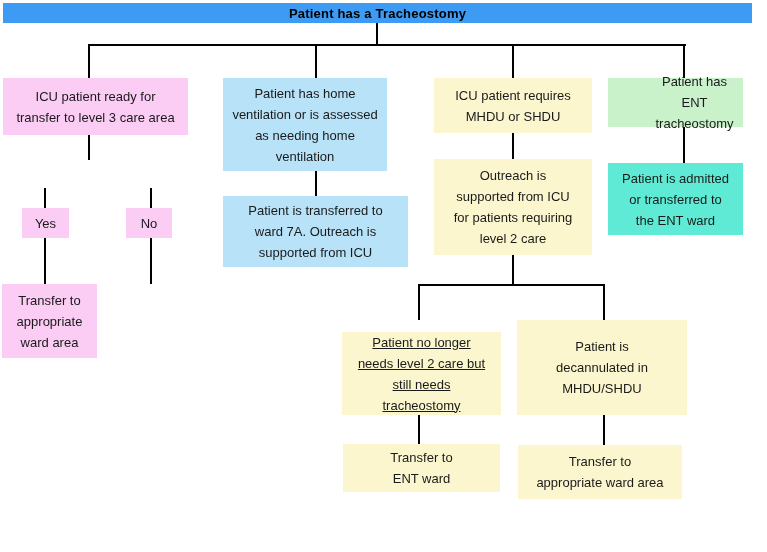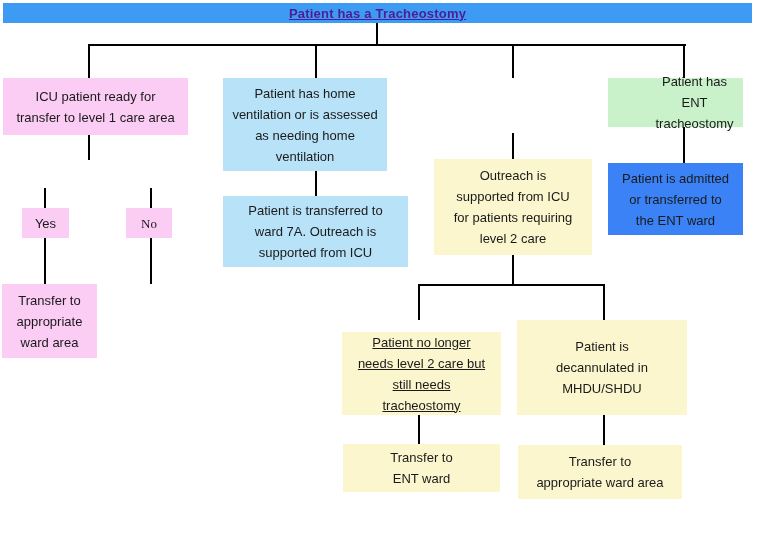--- a/index.html
+++ b/index.html
@@ -13,7 +13,7 @@
     padding:1px 3px;box-sizing:border-box;
   }
   .header{
-    font-weight:bold;font-size:13px;color:#4c1d95;letter-spacing:0.2px;text-decoration:underline;
+    font-weight:bold;font-size:13px;color:#000000;letter-spacing:0.2px;
   }
   .vline{position:absolute;width:2px;}
   .hline{position:absolute;height:2px;}

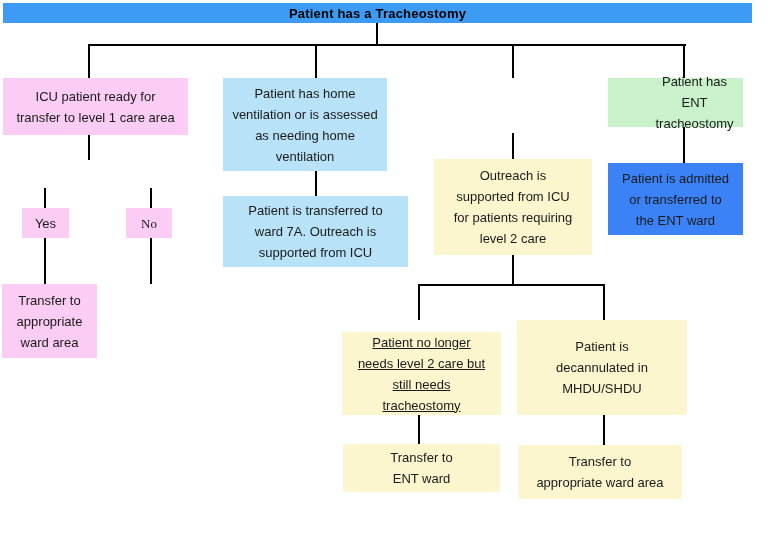--- a/index.html
+++ b/index.html
@@ -87,7 +87,7 @@
   <div class="node header" id="n-root" style="background-color: rgb(62, 155, 244);">Patient has a Tracheostomy</div>
 
   <div class="node" id="n-icu-ready" style="background-color: rgb(251, 204, 244);">ICU patient ready for
-transfer to level 1 care area</div>
+transfer to level 3 care area</div>
   <div class="node" id="n-yes" style="background-color: rgb(251, 204, 244);">Yes</div>
   <div class="node" id="n-no" style="background-color: rgb(251, 204, 244);">No</div>
   <div class="node" id="n-tr-appr-p" style="background-color: rgb(251, 204, 244);">Transfer to

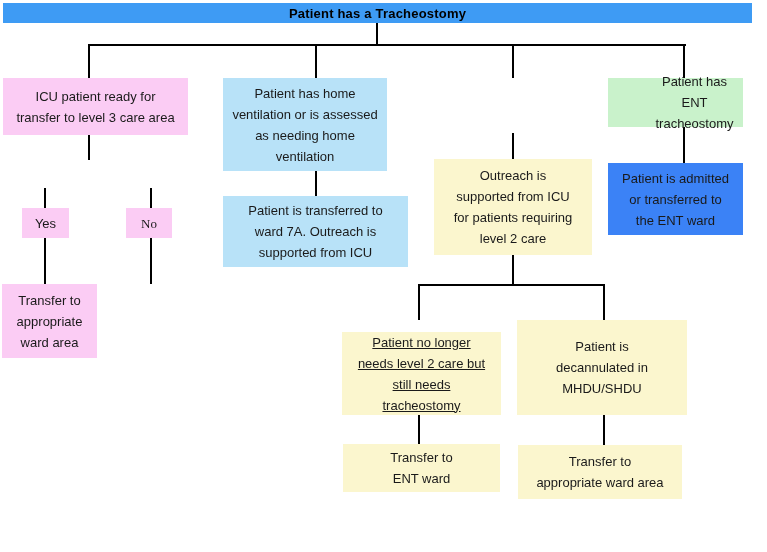--- a/index.html
+++ b/index.html
@@ -102,6 +102,8 @@
 ward 7A.  Outreach is
 supported from ICU</div>
 
+  <div class="node" id="n-mhdu" style="background-color: rgb(251, 246, 206);">ICU patient requires
+MHDU or SHDU</div>
   <div class="node" id="n-outreach" style="background-color: rgb(251, 246, 206);">Outreach is
 supported from ICU
 for patients requiring

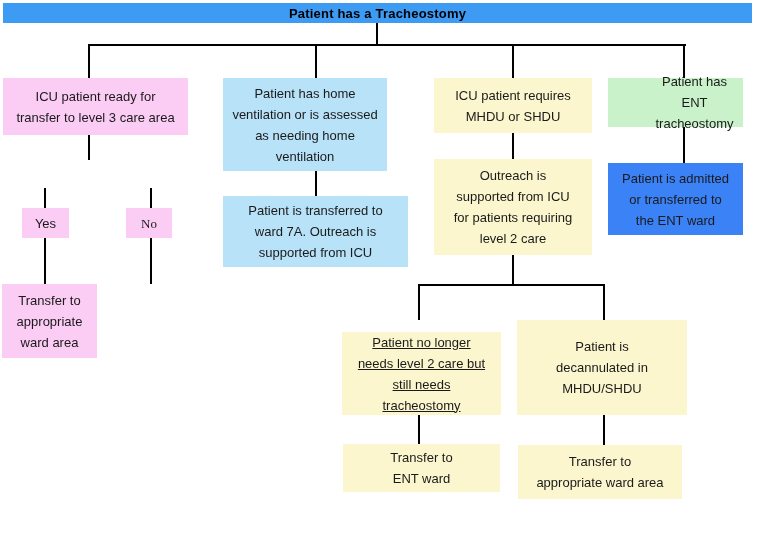--- a/index.html
+++ b/index.html
@@ -122,7 +122,7 @@
 
   <div class="node" id="n-ent-trach" style="background-color: rgb(201, 242, 203);">Patient has ENT
 tracheostomy</div>
-  <div class="node" id="n-ent-adm" style="background-color: #3b82f6;">Patient is admitted
+  <div class="node" id="n-ent-adm" style="background-color: #5eead4;">Patient is admitted
 or transferred to
 the ENT ward</div>
 

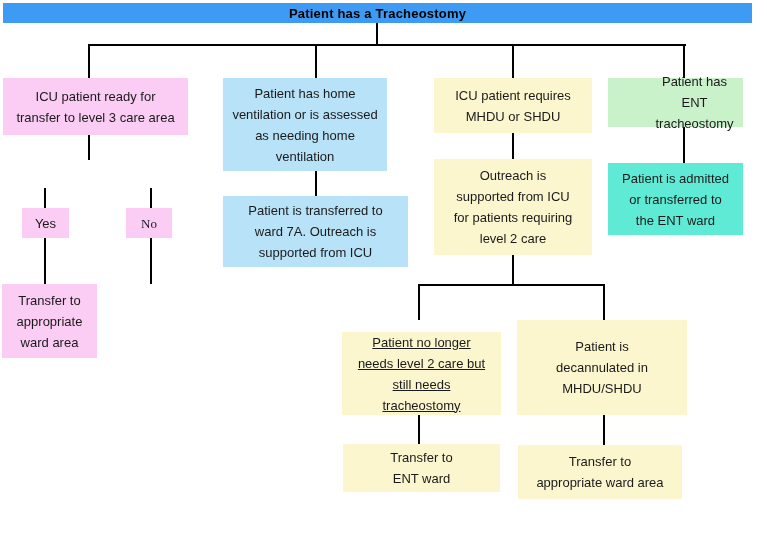--- a/index.html
+++ b/index.html
@@ -23,7 +23,7 @@
   #n-icu-ready {left:3px;   top:78px;  width:185px; height:57px;}
   #n-decann    {left:3px;   top:160px; width:185px; height:28px;}
   #n-yes       {left:22px;  top:208px; width:47px;  height:30px;}
-  #n-no        {left:126px; top:208px; width:46px;  height:30px;font-family:Liberation Serif, serif;}
+  #n-no        {left:126px; top:208px; width:46px;  height:30px;}
   #n-tr-appr-p {left:2px;   top:284px; width:95px;  height:74px;}
   #n-tr-ent-p  {left:102px; top:284px; width:90px;  height:73px;}
   #n-home-vent {left:223px; top:78px;  width:164px; height:93px;}

